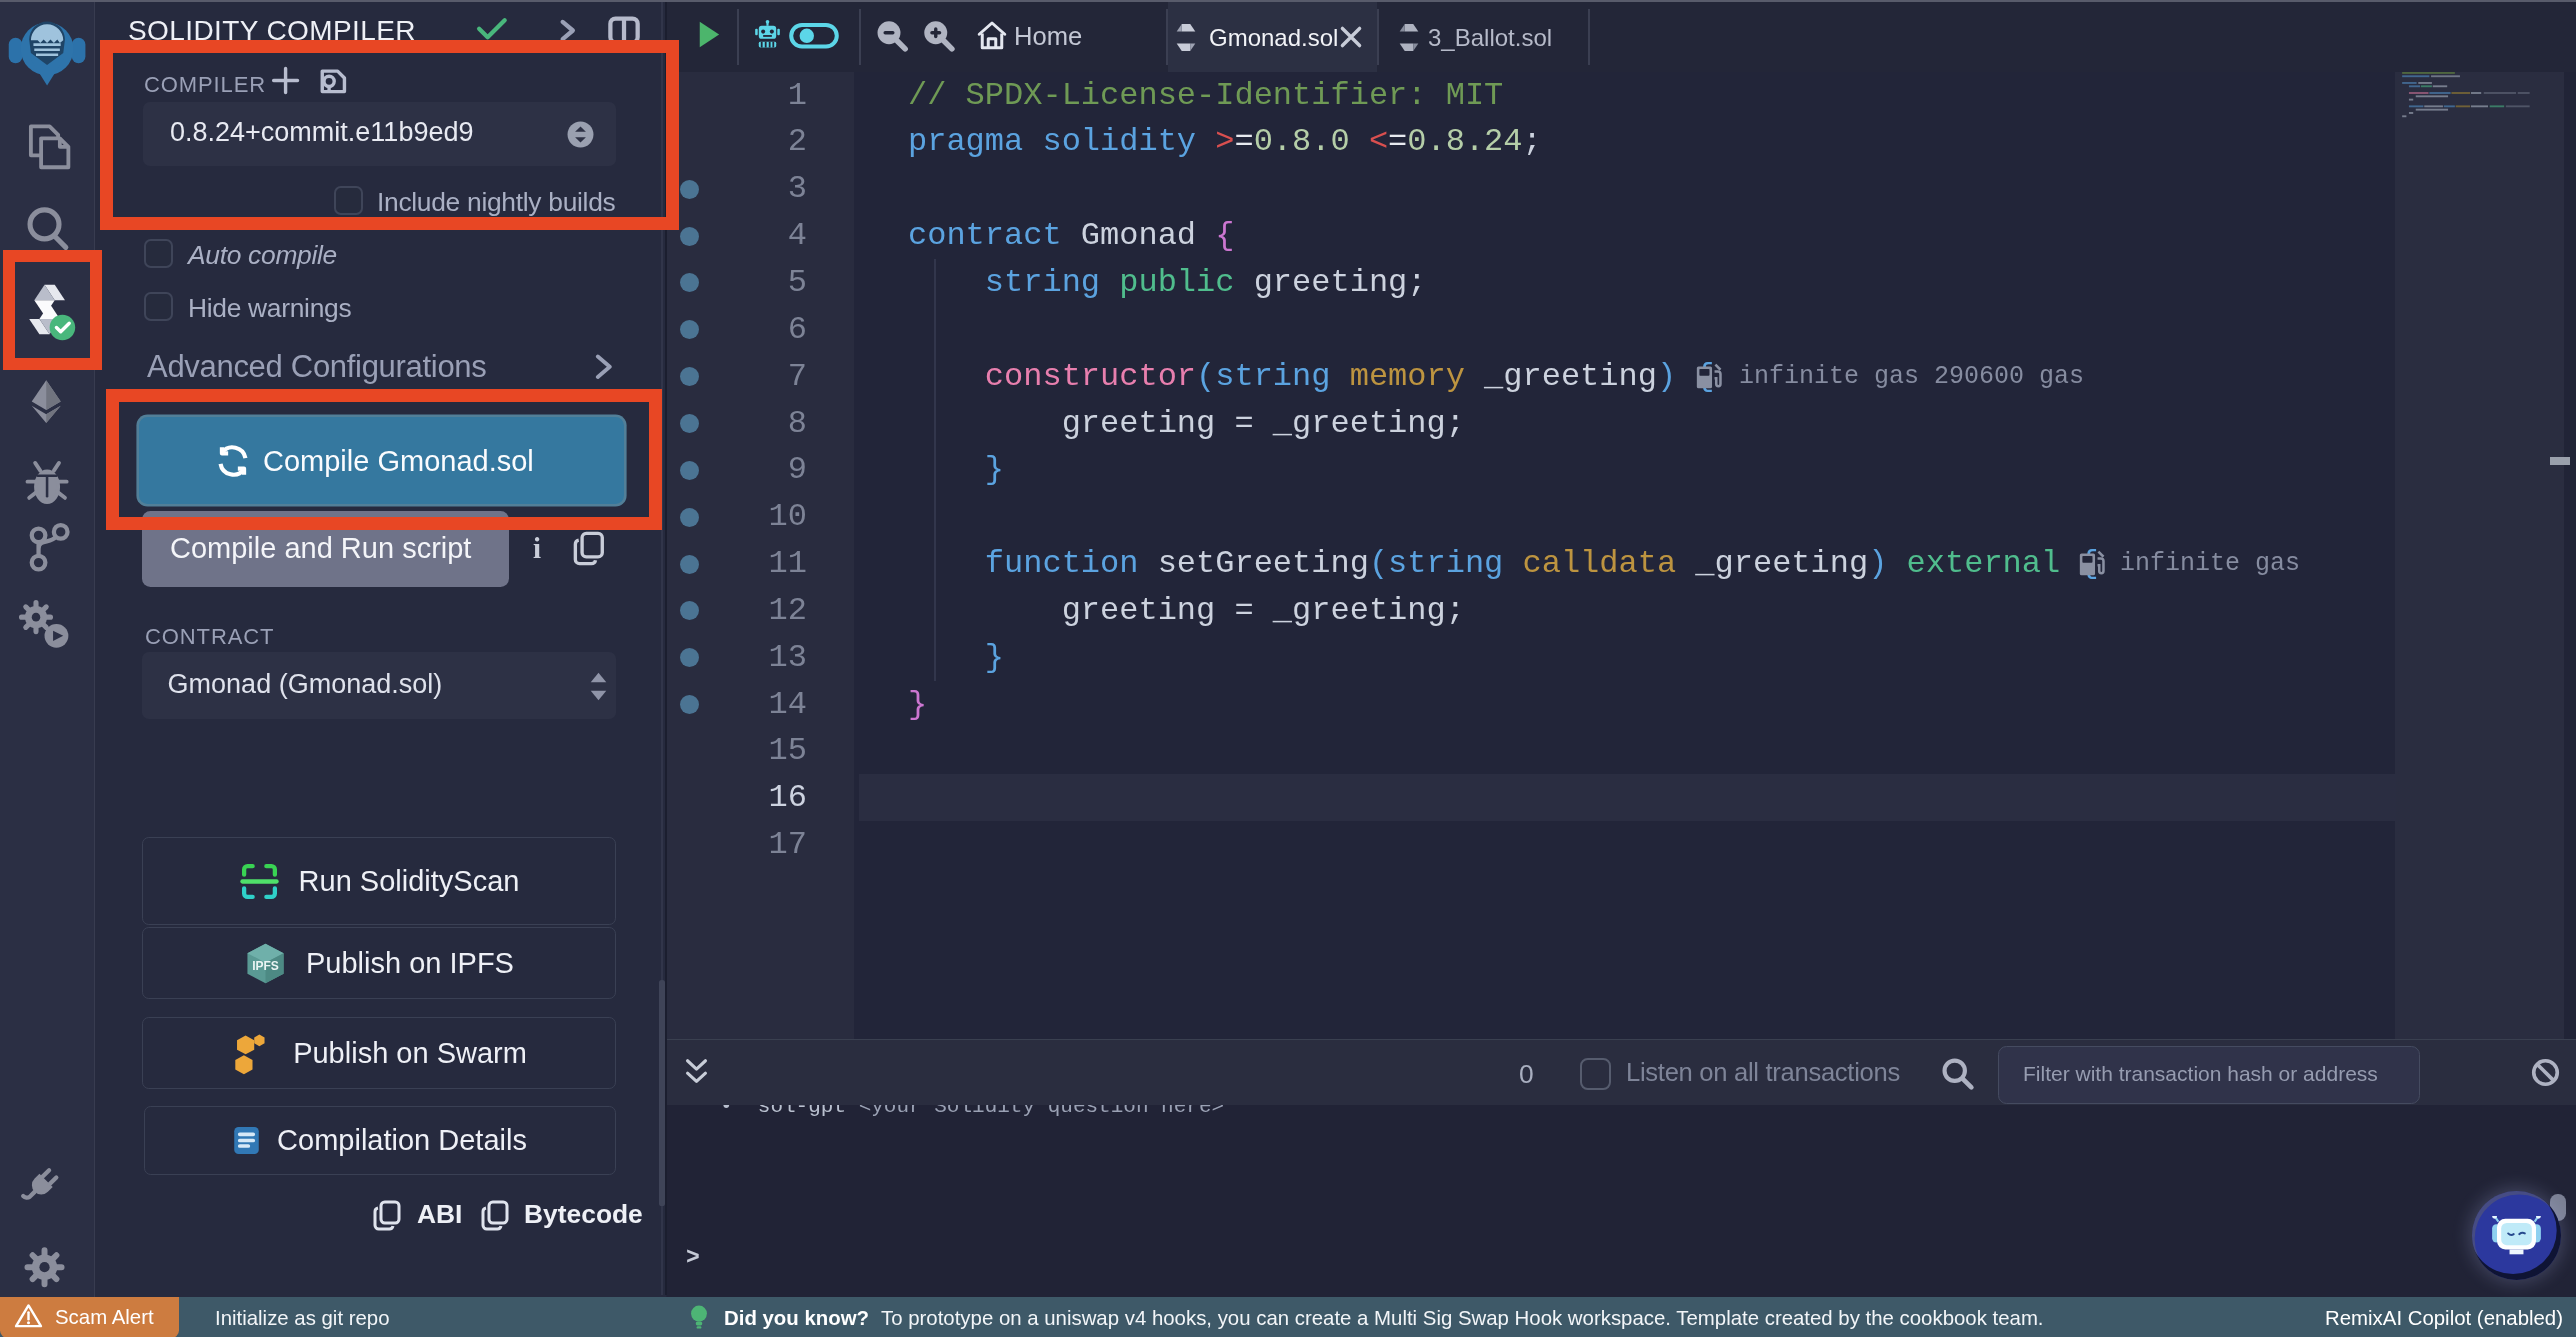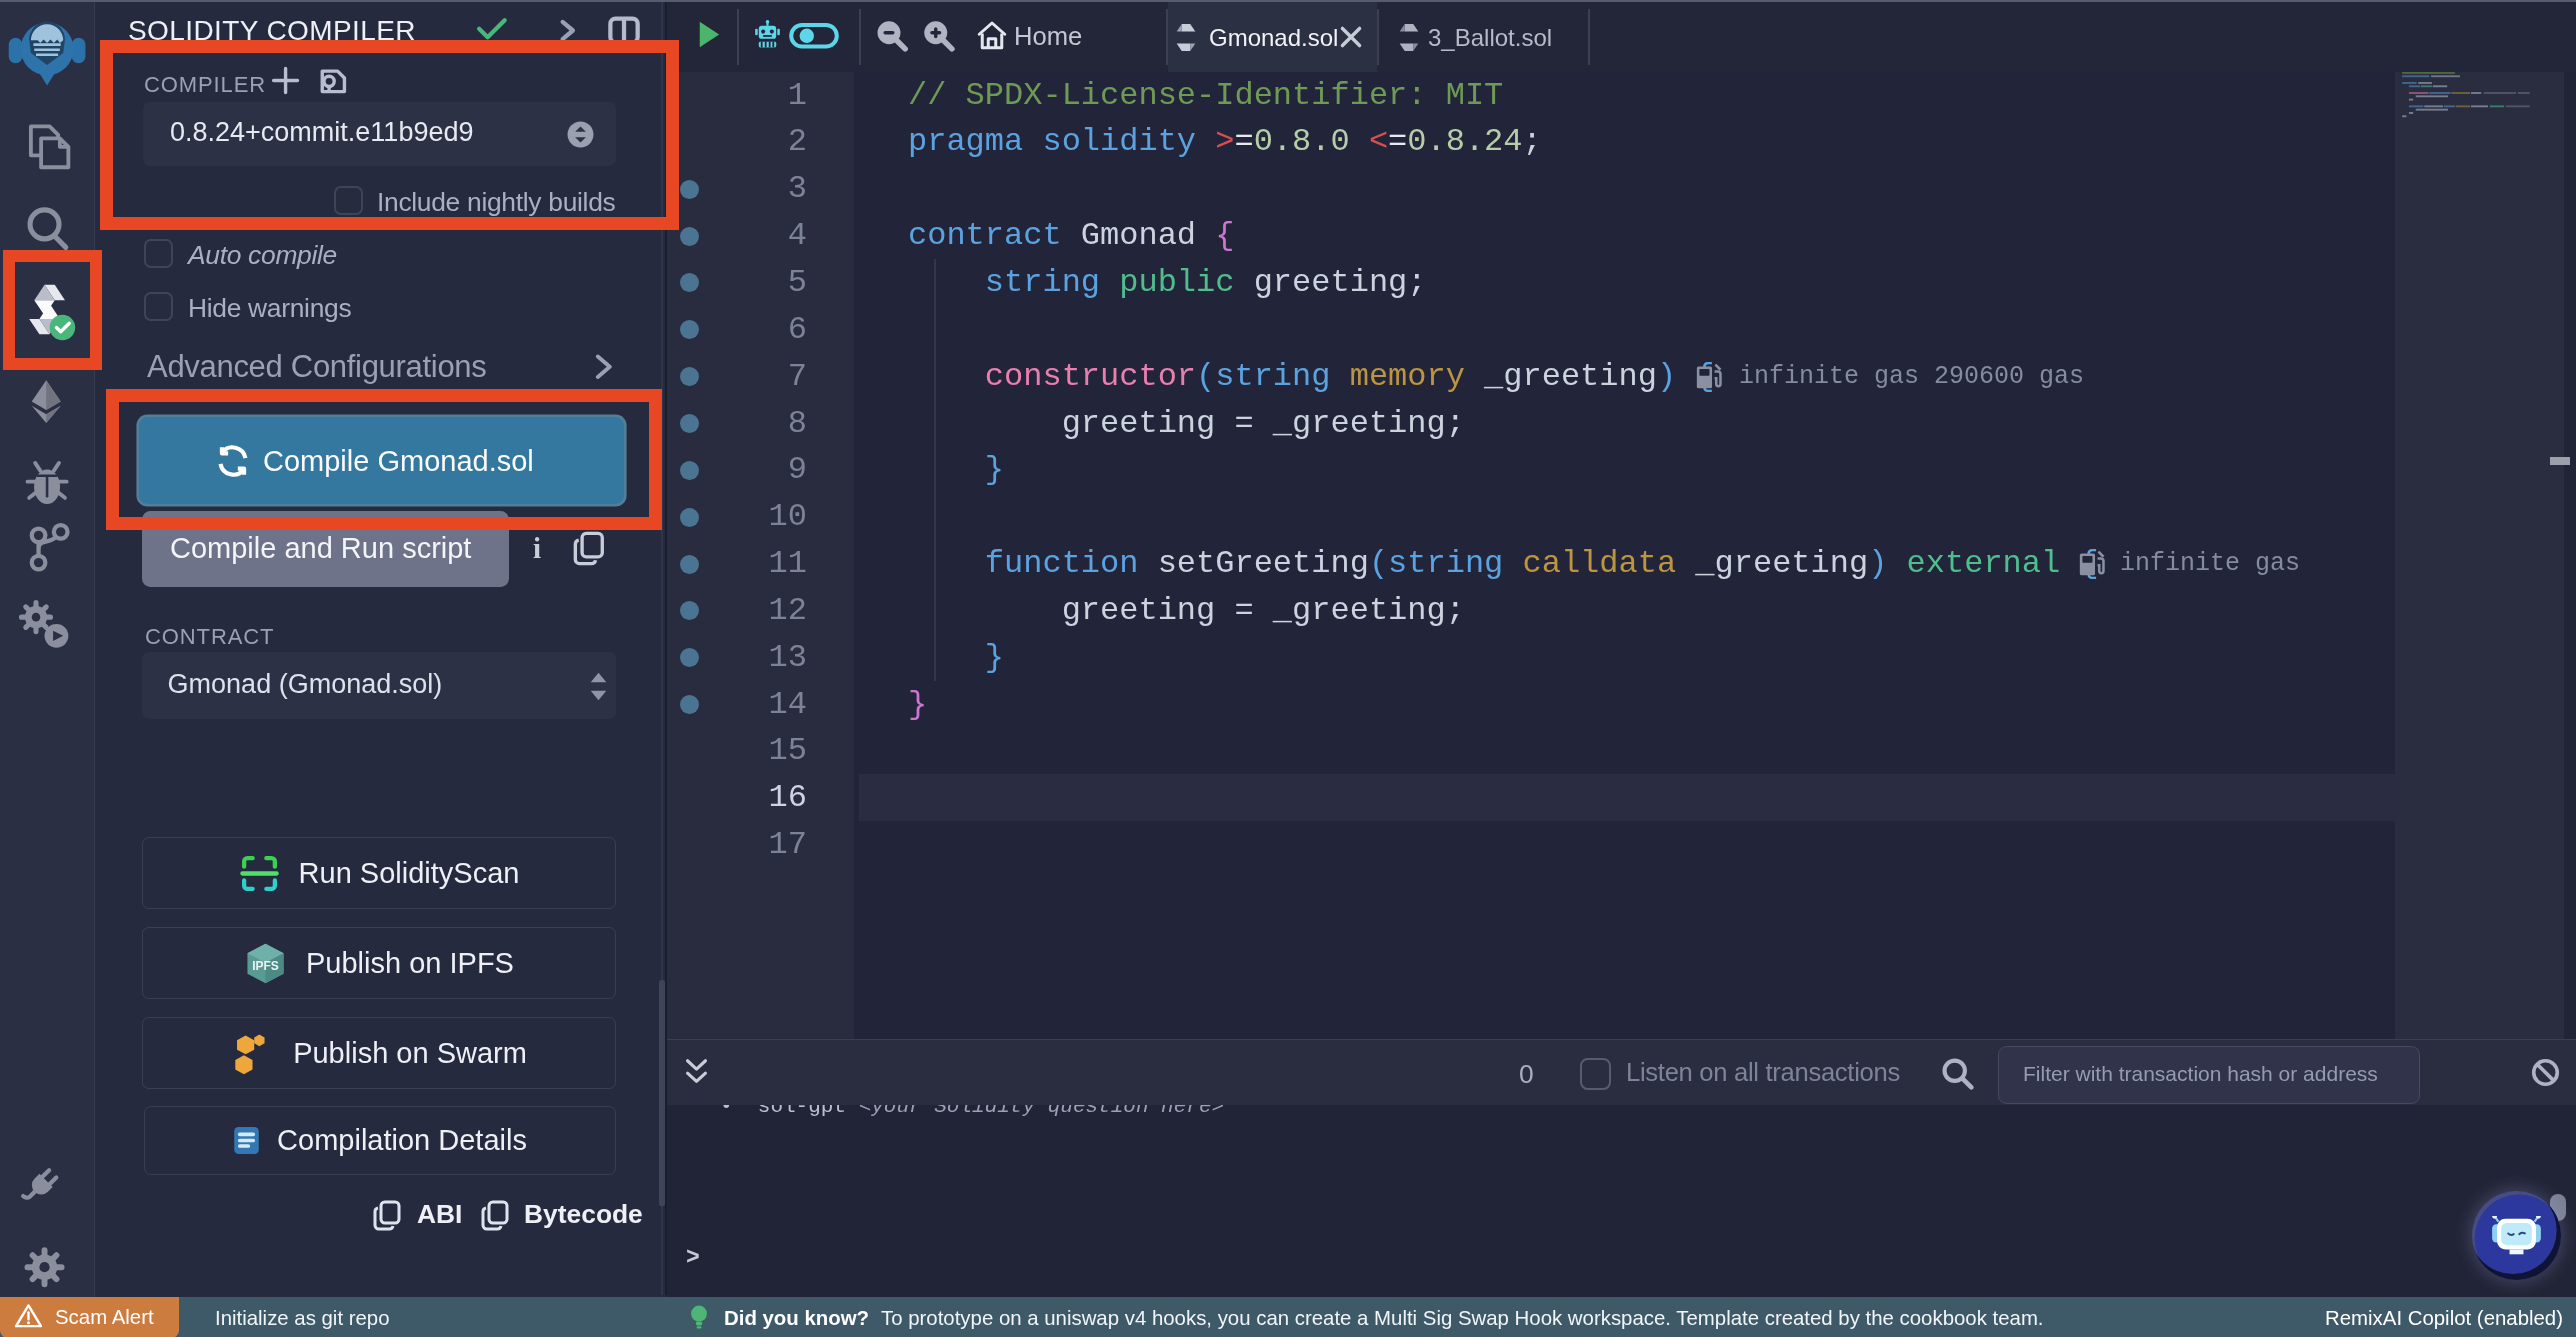--- a/index.html
+++ b/index.html
@@ -207,7 +207,7 @@
       <path d="M18,34 l9,-11 h-18 Z" fill="#8f94a8"></path>
     </svg>
   </div>
-  <div class="btn" style="left:142px;top:837px;width:474px;height:72px;">
+  <div class="btn" style="left:142px;top:837px;width:474px;height:88px;">
     <svg width="41" height="41" viewBox="0 0 48 48" style="margin-right:19px">
       <g stroke-width="5" fill="none" stroke-linecap="round">
         <path d="M6,16 v-6 a4,4 0 0 1 4,-4 h6" stroke="#39d353"></path>

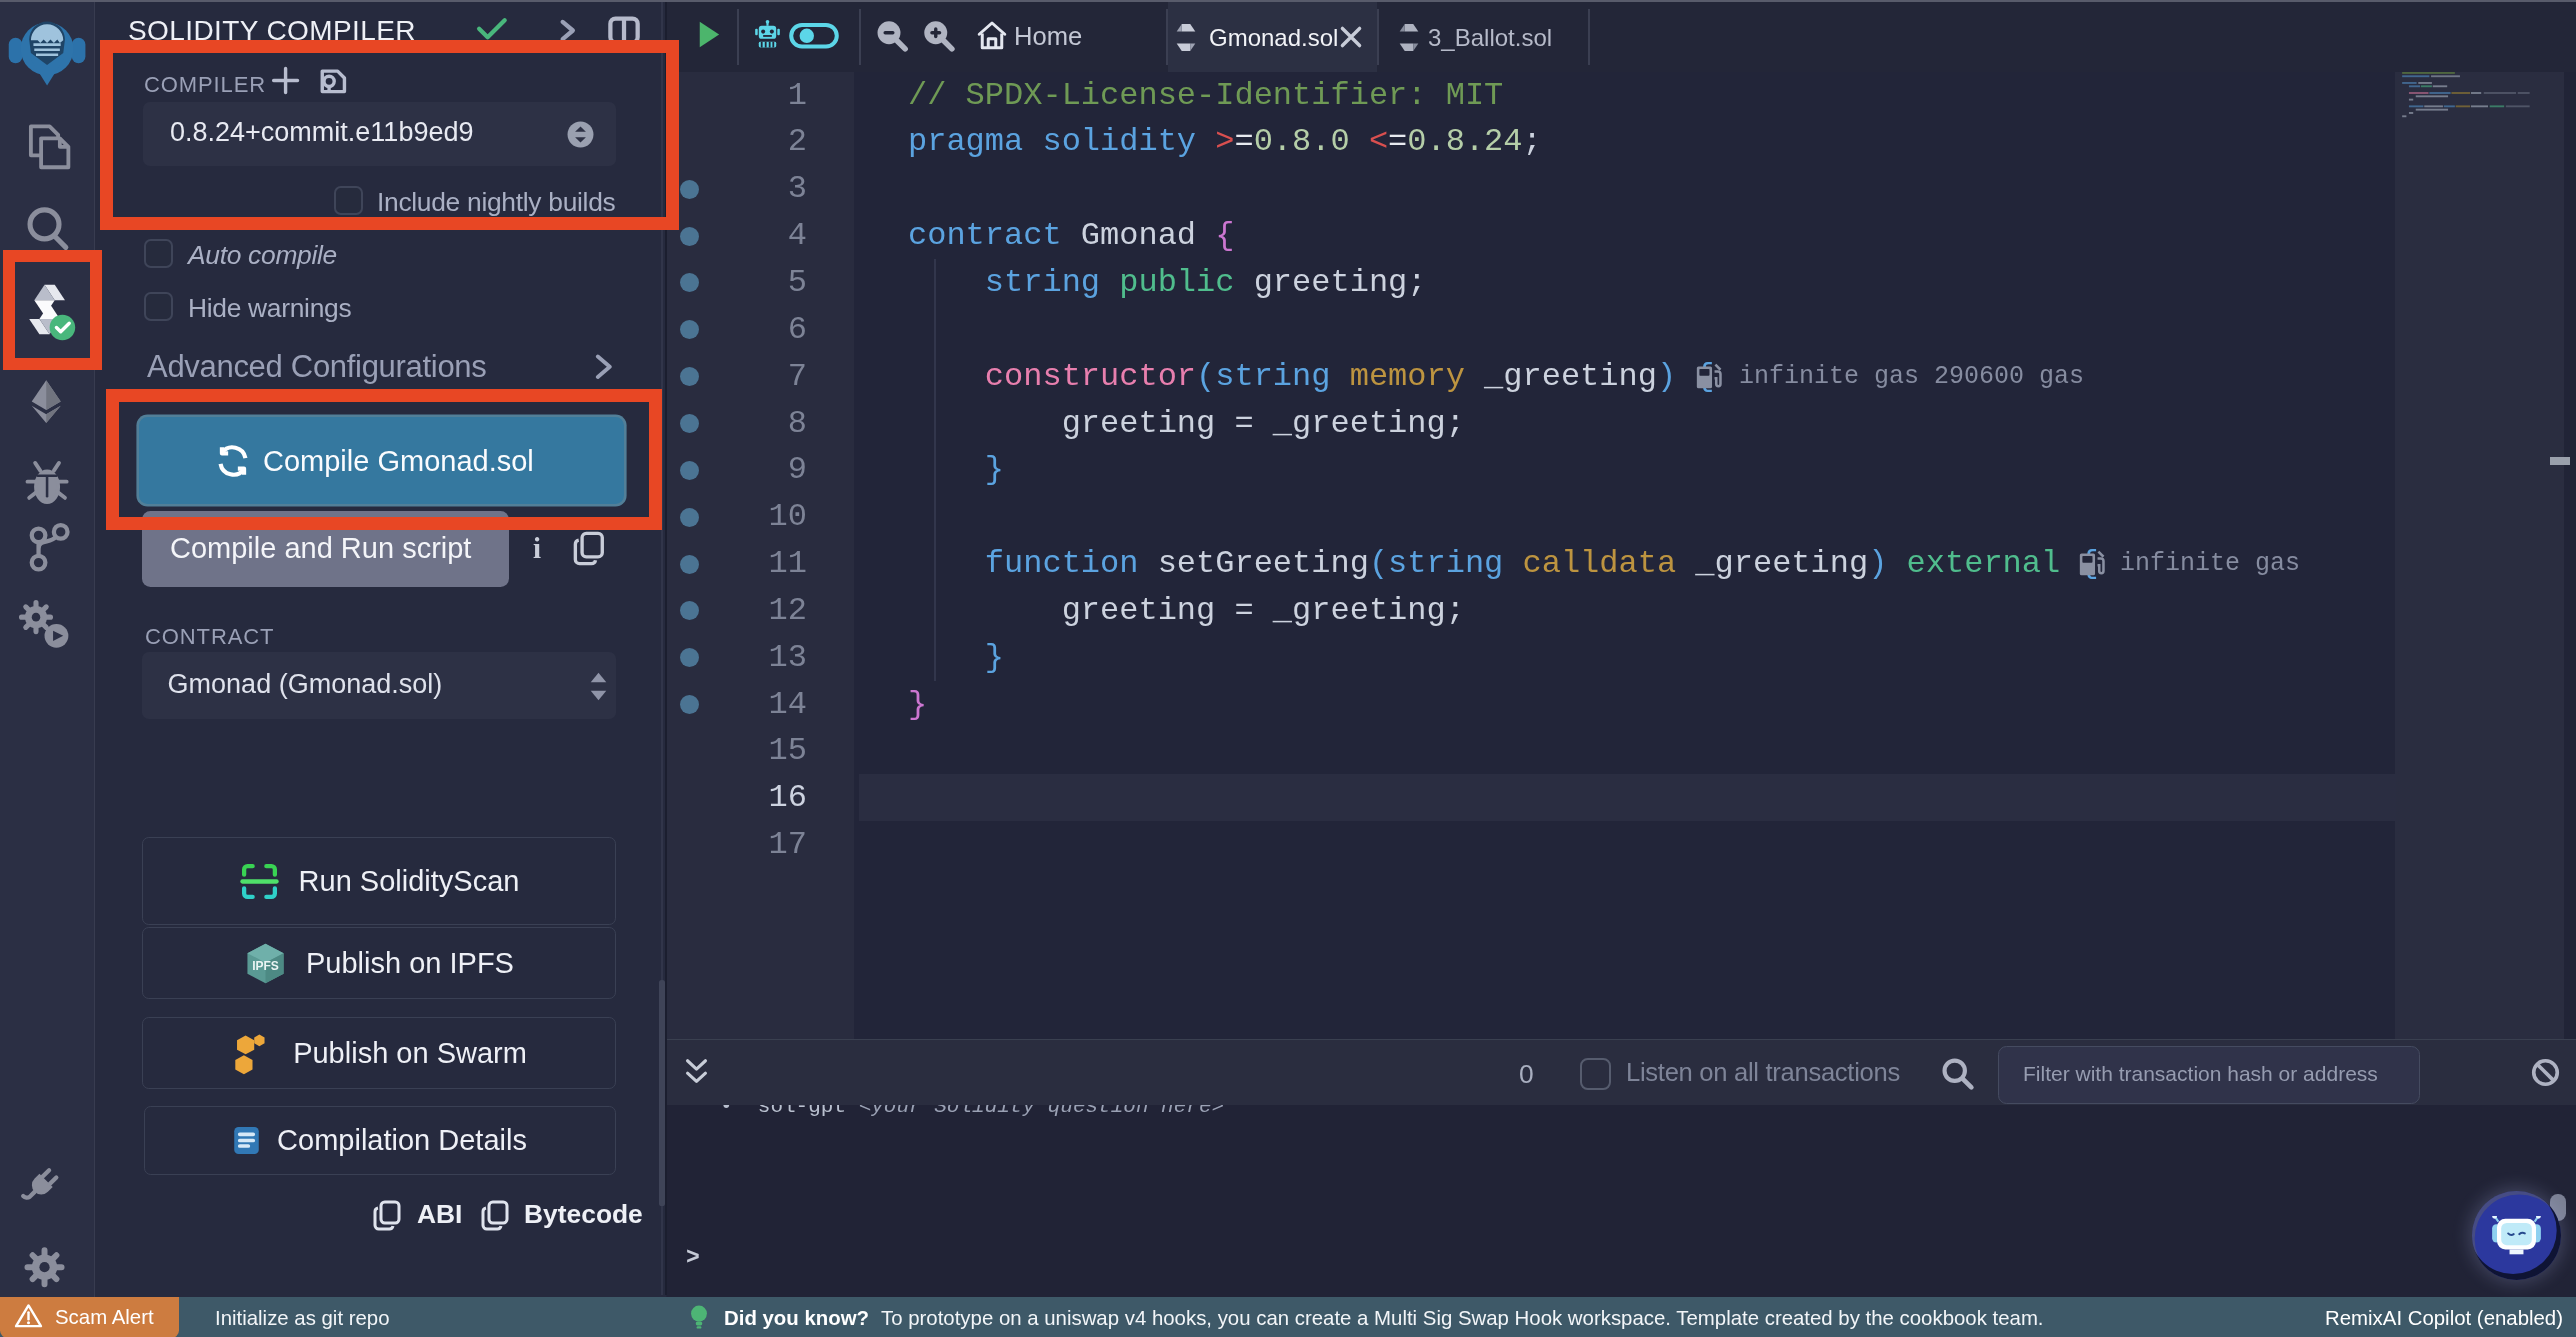--- a/index.html
+++ b/index.html
@@ -444,7 +444,7 @@
     <circle cx="16" cy="16" r="13" stroke="#aeb2c2" stroke-width="4" fill="none"></circle>
     <path d="M7,7 L25,25" stroke="#aeb2c2" stroke-width="4"></path>
   </svg>
-  <div class="abs mono" style="left:720px;top:1095px;color:#b9c0cf;font-size:21px;white-space:pre;z-index:4;">•  <span style="color:#b9c0cf">sol-gpt </span><span style="font-style:italic;color:#9aa1b4">&lt;your Solidity question here&gt;</span></div>
+  <div class="abs mono" style="left:720px;top:1095px;color:#b9c0cf;font-size:21px;white-space:pre;z-index:4;">•  <span style="color:#b9c0cf">sol-gpt </span><span style="color:#9aa1b4">&lt;your Solidity question here&gt;</span></div>
   <div class="abs mono" style="left:686px;top:1245px;color:#c5cad6;font-size:23px;font-weight:700;">&gt;</div>
 
   <svg class="abs" style="left:13.6px;top:1303px;z-index:7" width="29" height="25.6" viewBox="0 0 42 36">

